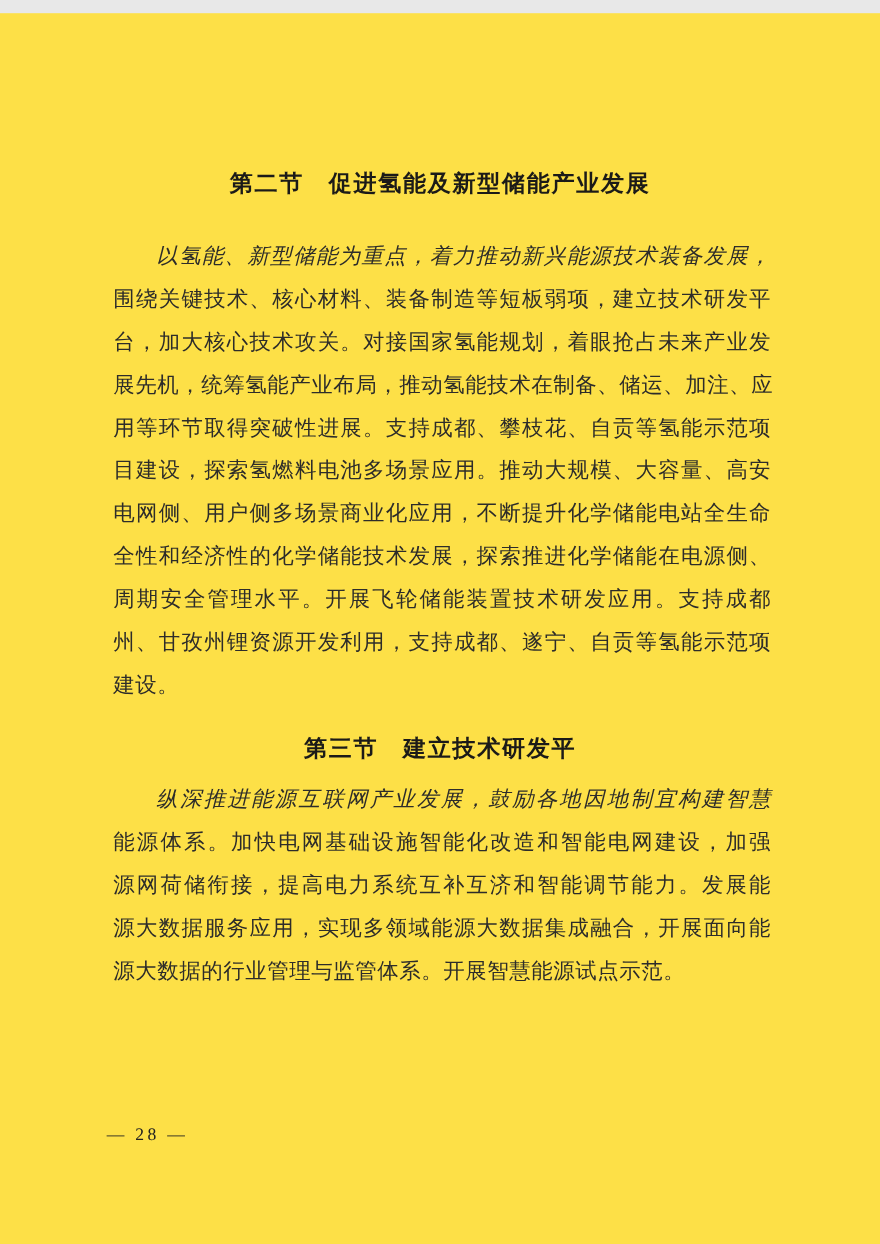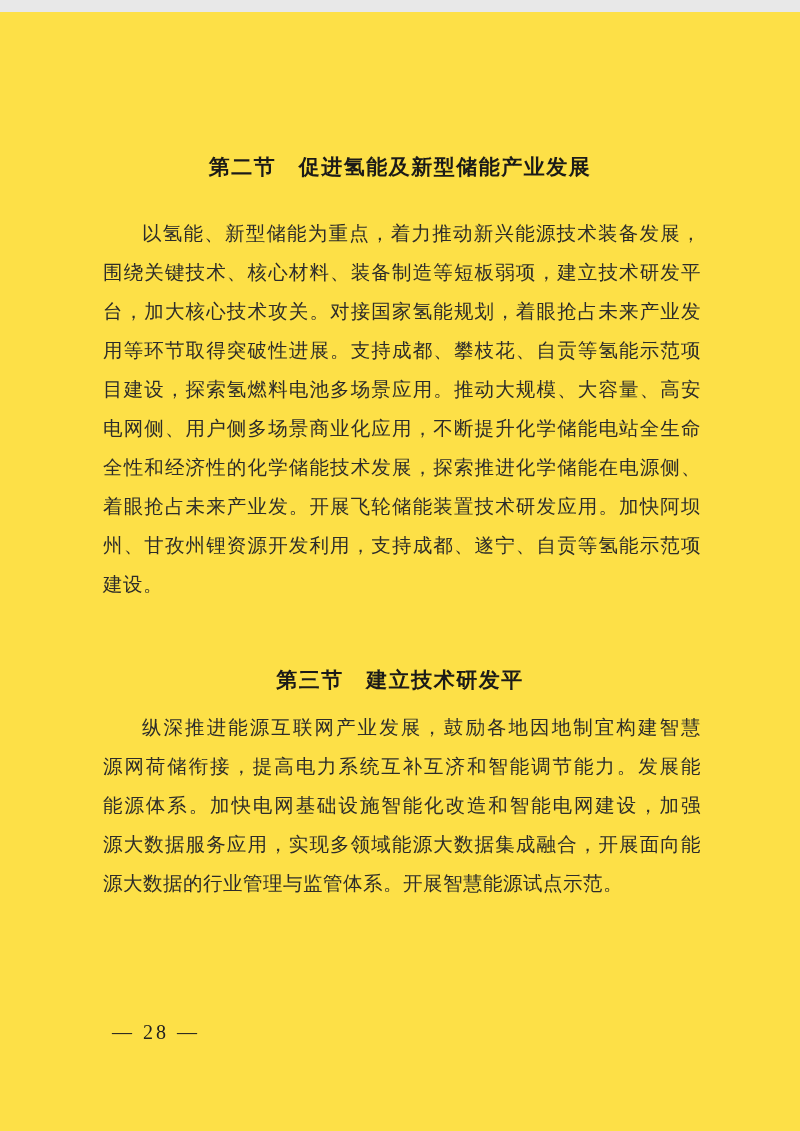--- a/index.html
+++ b/index.html
@@ -47,7 +47,7 @@
     white-space: nowrap;
     letter-spacing: 0.5px;
   }
-  .line.indent { text-indent: 2em; }
+  .line.indent { text-indent: 2em; font-style: italic; }
   .line.last   { text-align-last: left; }
   .footer-page-number {
     position: absolute;

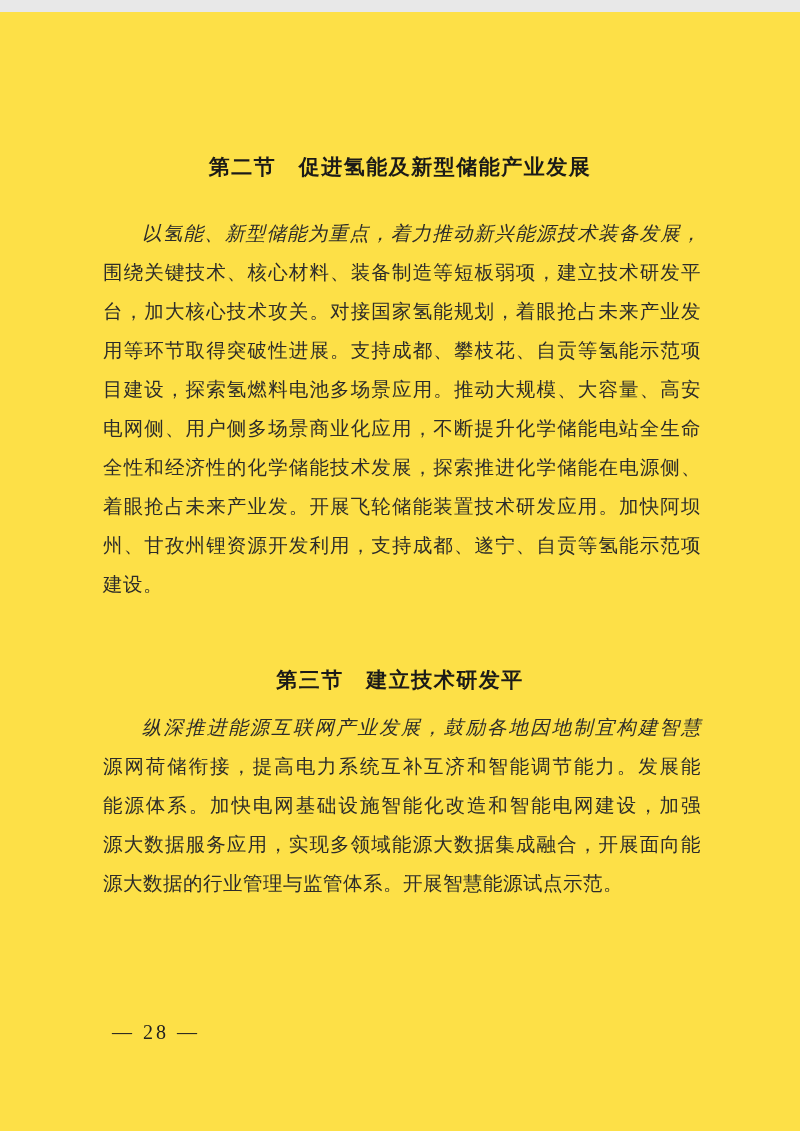--- a/index.html
+++ b/index.html
@@ -71,6 +71,7 @@
     <div class="line indent">以氢能、新型储能为重点，着力推动新兴能源技术装备发展，</div>
     <div class="line">围绕关键技术、核心材料、装备制造等短板弱项，建立技术研发平</div>
     <div class="line">台，加大核心技术攻关。对接国家氢能规划，着眼抢占未来产业发</div>
+    <div class="line">展先机，统筹氢能产业布局，推动氢能技术在制备、储运、加注、应</div>
     <div class="line">用等环节取得突破性进展。支持成都、攀枝花、自贡等氢能示范项</div>
     <div class="line">目建设，探索氢燃料电池多场景应用。推动大规模、大容量、高安</div>
     <div class="line">电网侧、用户侧多场景商业化应用，不断提升化学储能电站全生命</div>

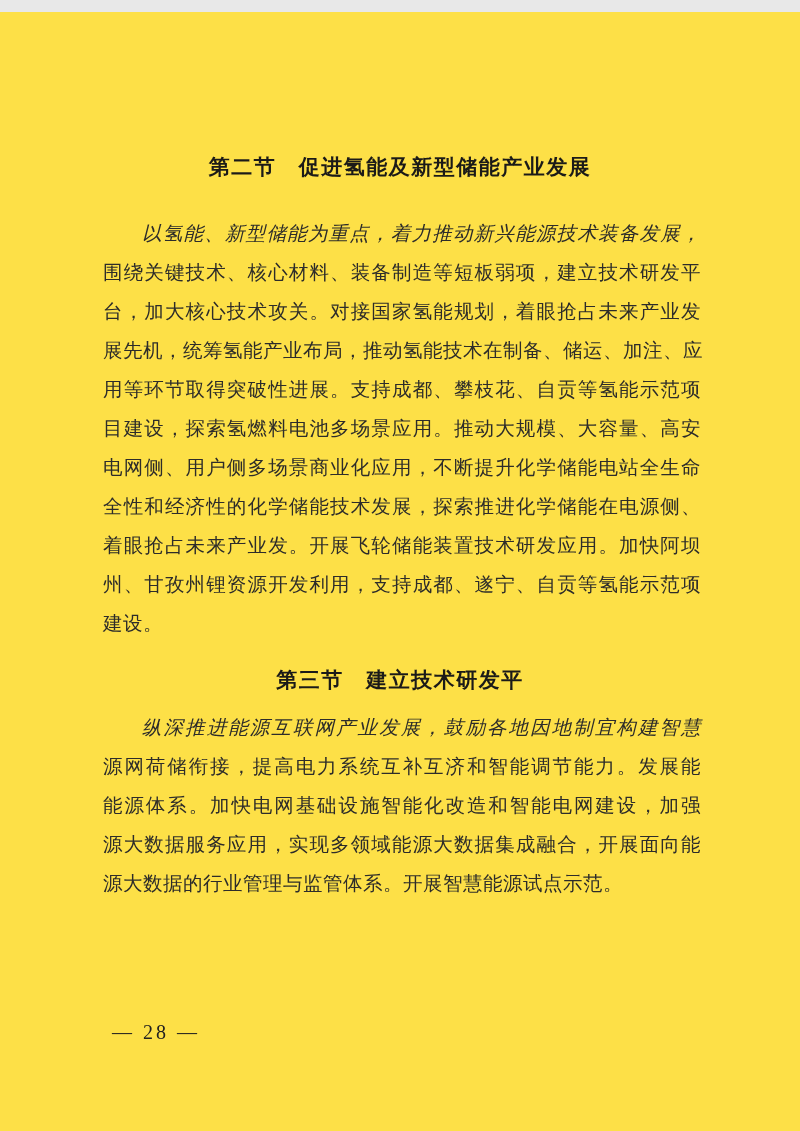--- a/index.html
+++ b/index.html
@@ -76,7 +76,7 @@
     <div class="line">目建设，探索氢燃料电池多场景应用。推动大规模、大容量、高安</div>
     <div class="line">电网侧、用户侧多场景商业化应用，不断提升化学储能电站全生命</div>
     <div class="line">全性和经济性的化学储能技术发展，探索推进化学储能在电源侧、</div>
-    <div class="line">着眼抢占未来产业发。开展飞轮储能装置技术研发应用。加快阿坝</div>
+    <div class="line">周期安全管理水平。开展飞轮储能装置技术研发应用。支持成都</div>
     <div class="line">州、甘孜州锂资源开发利用，支持成都、遂宁、自贡等氢能示范项</div>
     <div class="line last">建设。</div>
   </div>

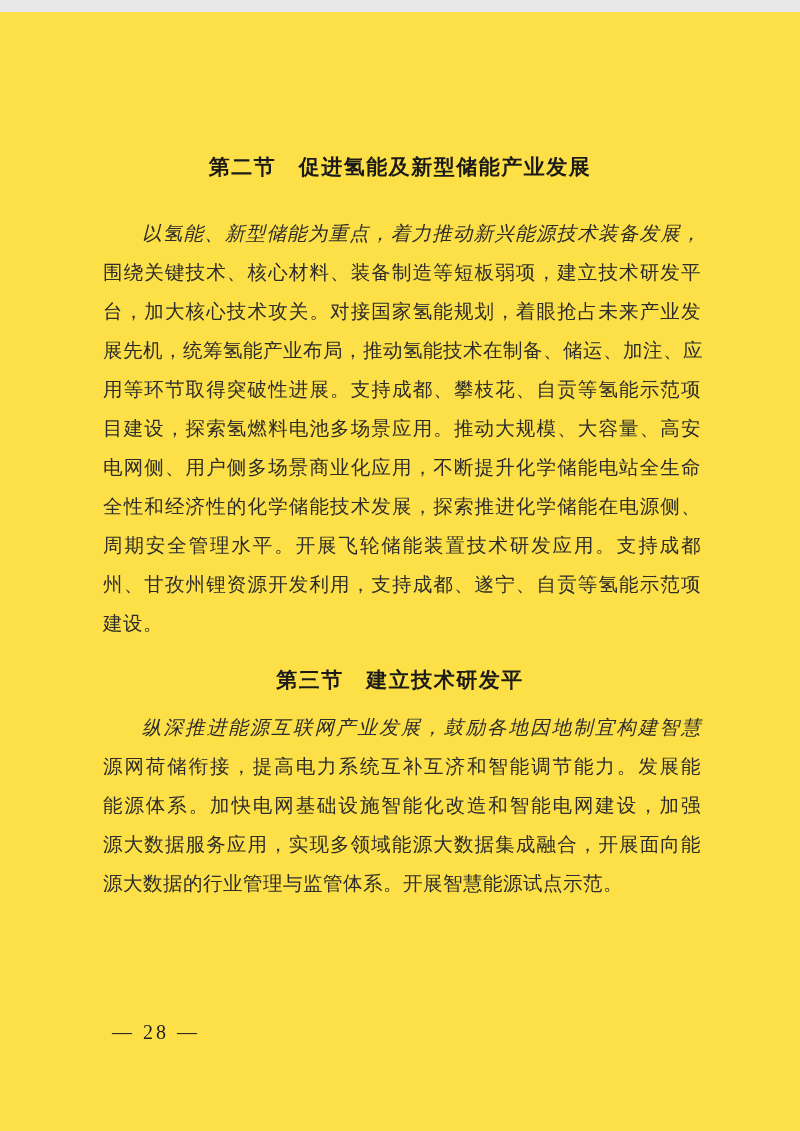--- a/index.html
+++ b/index.html
@@ -85,8 +85,8 @@
 
   <div class="para para-2">
     <div class="line indent">纵深推进能源互联网产业发展，鼓励各地因地制宜构建智慧</div>
+    <div class="line">能源体系。加快电网基础设施智能化改造和智能电网建设，加强</div>
     <div class="line">源网荷储衔接，提高电力系统互补互济和智能调节能力。发展能</div>
-    <div class="line">能源体系。加快电网基础设施智能化改造和智能电网建设，加强</div>
     <div class="line">源大数据服务应用，实现多领域能源大数据集成融合，开展面向能</div>
     <div class="line last">源大数据的行业管理与监管体系。开展智慧能源试点示范。</div>
   </div>

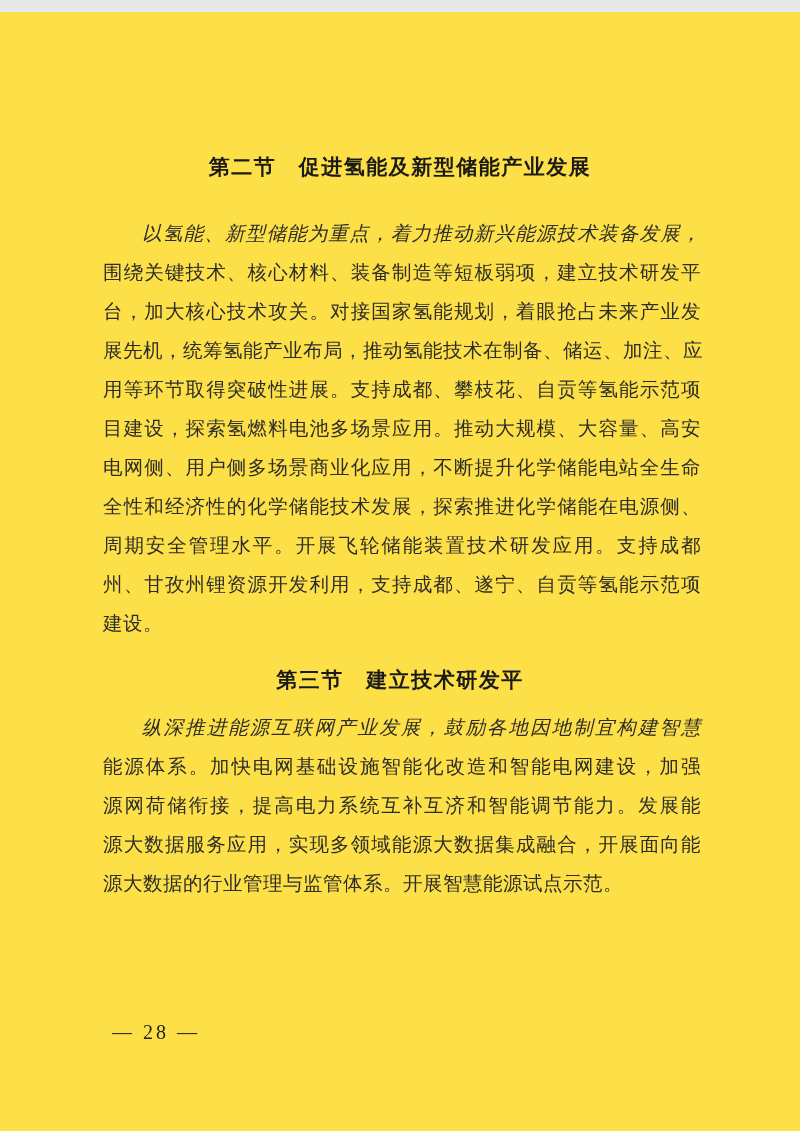--- a/index.html
+++ b/index.html
@@ -51,9 +51,9 @@
   .line.last   { text-align-last: left; }
   .footer-page-number {
     position: absolute;
-    left: 112px;
+    left: 97px;
     top: 1006px;
-    font-size: 20px;
+    font-size: 16px;
     letter-spacing: 3px;
     color: #232220;
     line-height: 28px;

